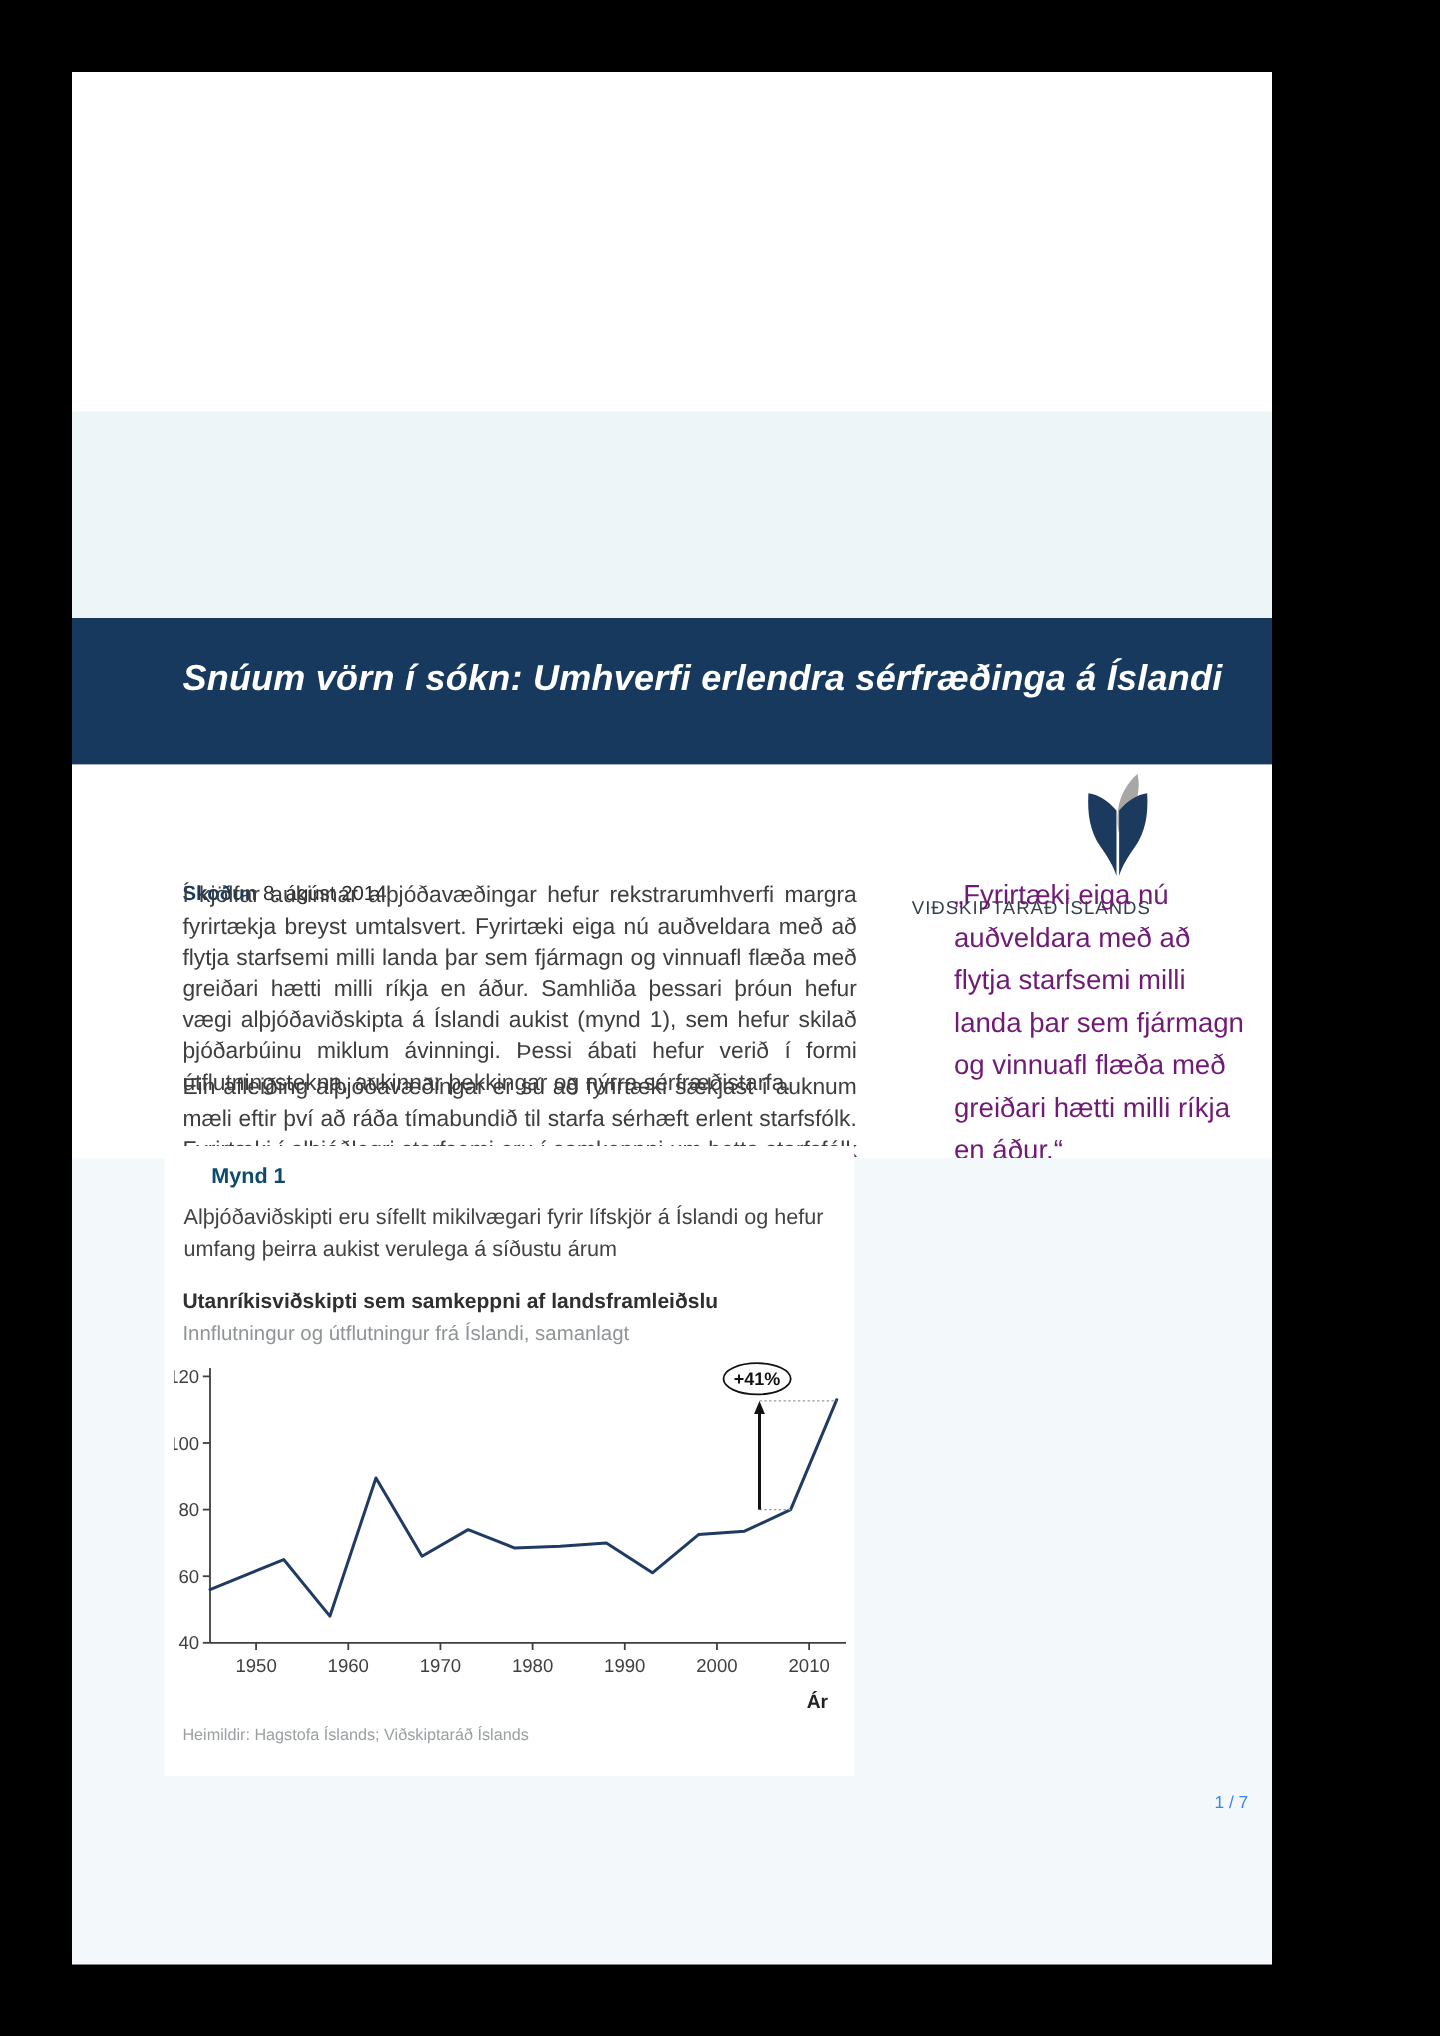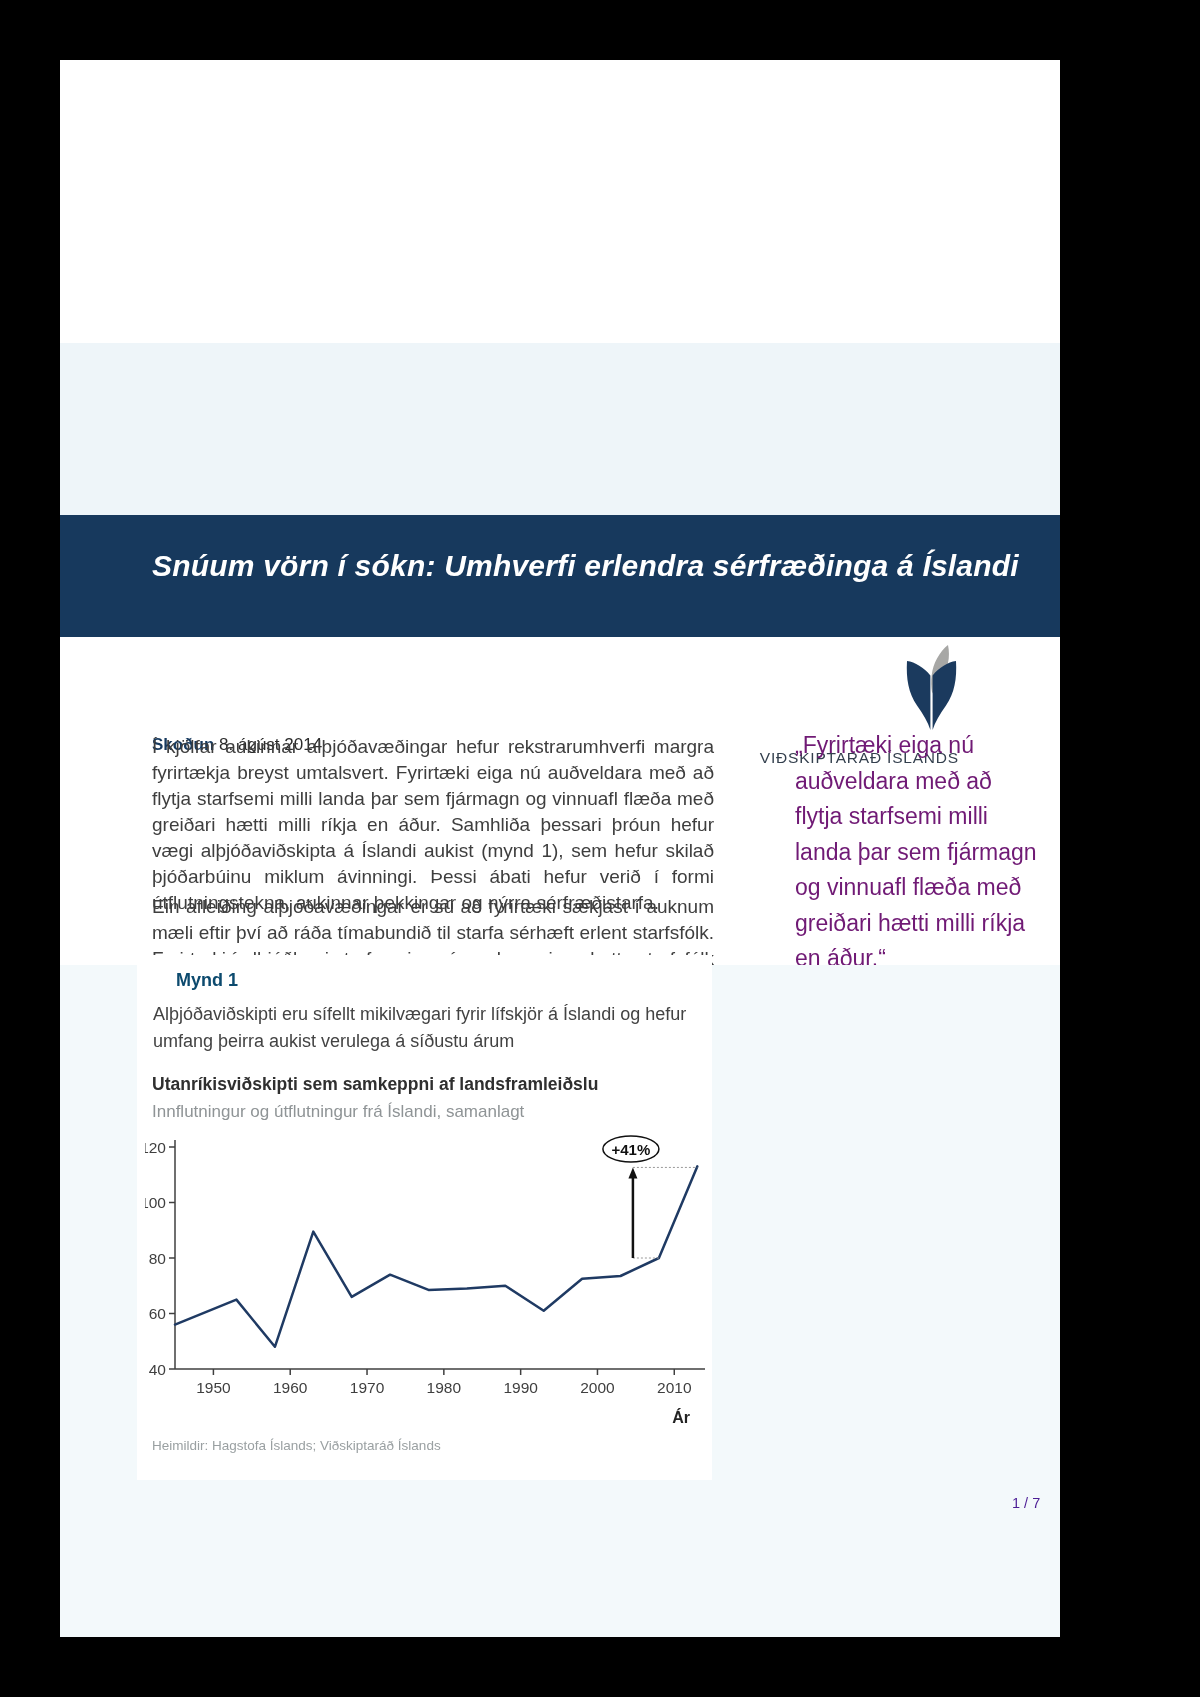--- a/index.html
+++ b/index.html
@@ -81,7 +81,7 @@
   }
   .page-number{
     position:absolute;left:952px;top:1435px;
-    font-size:14.5px;color:#4c1d95;
+    font-size:14.5px;color:#3b82f6;
   }
   svg text{font-family:"Liberation Sans", sans-serif;}
 </style>

